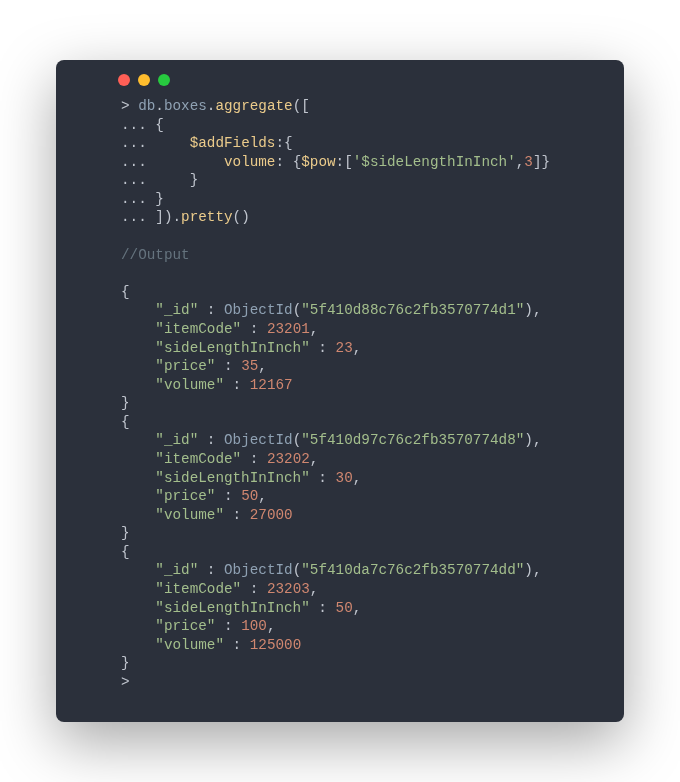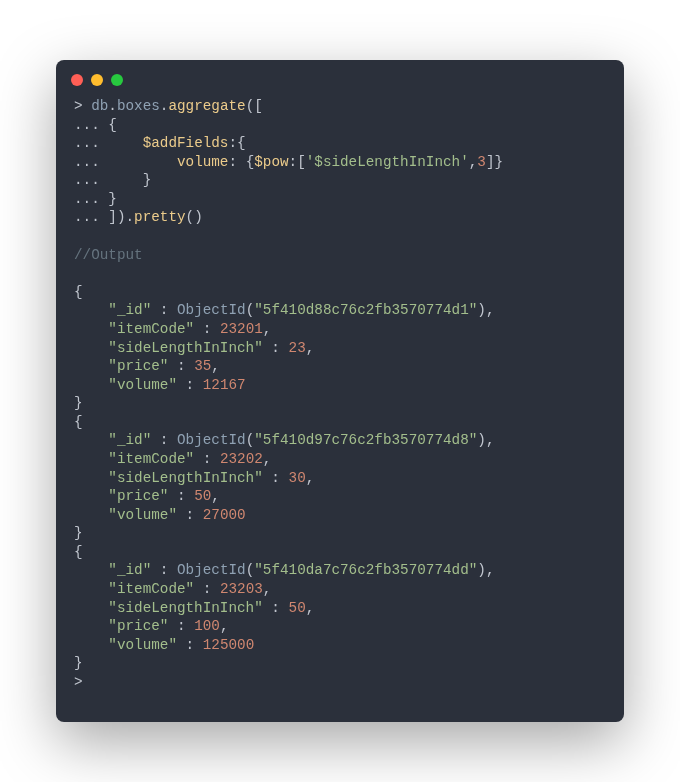--- a/index.html
+++ b/index.html
@@ -16,6 +16,7 @@
       border-radius: 8px;
       box-shadow: 0 20px 60px rgba(0,0,0,0.35);
       overflow: hidden;
+      padding-left: 47px;
     }
     .titlebar {
       display: flex;

